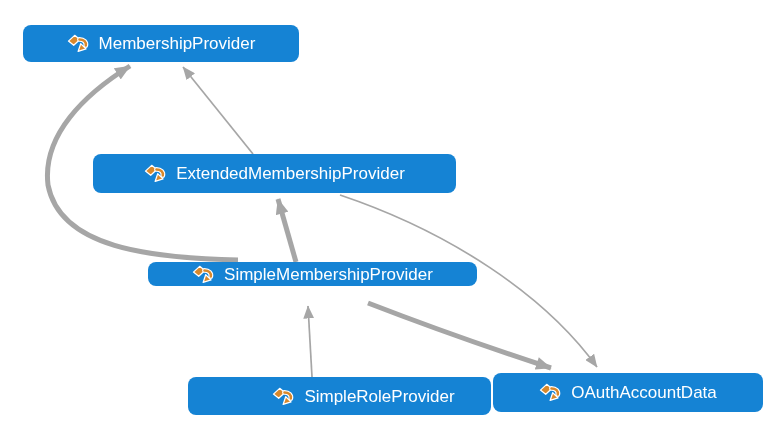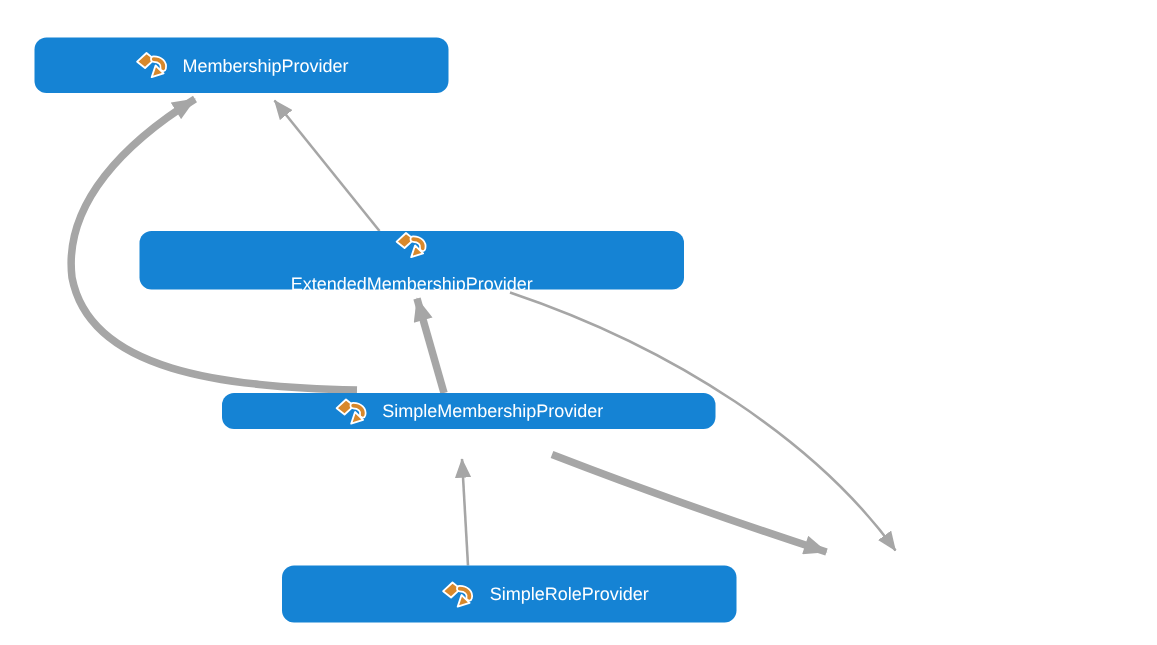--- a/index.html
+++ b/index.html
@@ -29,7 +29,7 @@
     background:var(--node-color);
     color:var(--node-text);
     border-radius:8px;
-    font-size:12px;
+    font-size:17px;
     line-height:1;
     white-space:nowrap;
     cursor:default;

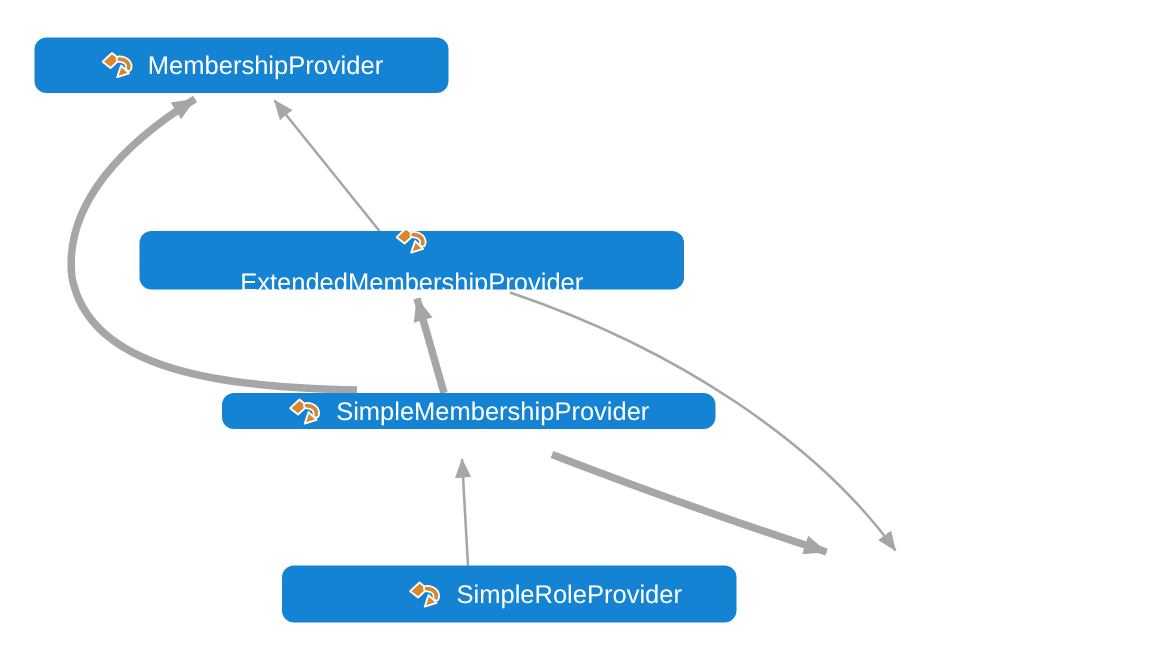--- a/index.html
+++ b/index.html
@@ -68,7 +68,7 @@
   </svg>
       <span>MembershipProvider</span>
     </div>
-    <div class="node" style="left: 93px; top: 154px; width: 363px; height: 39px; flex-direction: column;">
+    <div class="node" style="left: 93px; top: 154px; width: 363px; height: 39px;">
       <svg class="class-icon" width="23" height="21" viewBox="0 0 24 21" aria-hidden="true">
     <polygon class="shape" points="1.5,8 8,2 13.5,6.4 7,12.4"></polygon>
     <path class="body-under" d="M13,6.2 C17.6,6.2 20.4,9.2 19.6,12.6"></path>

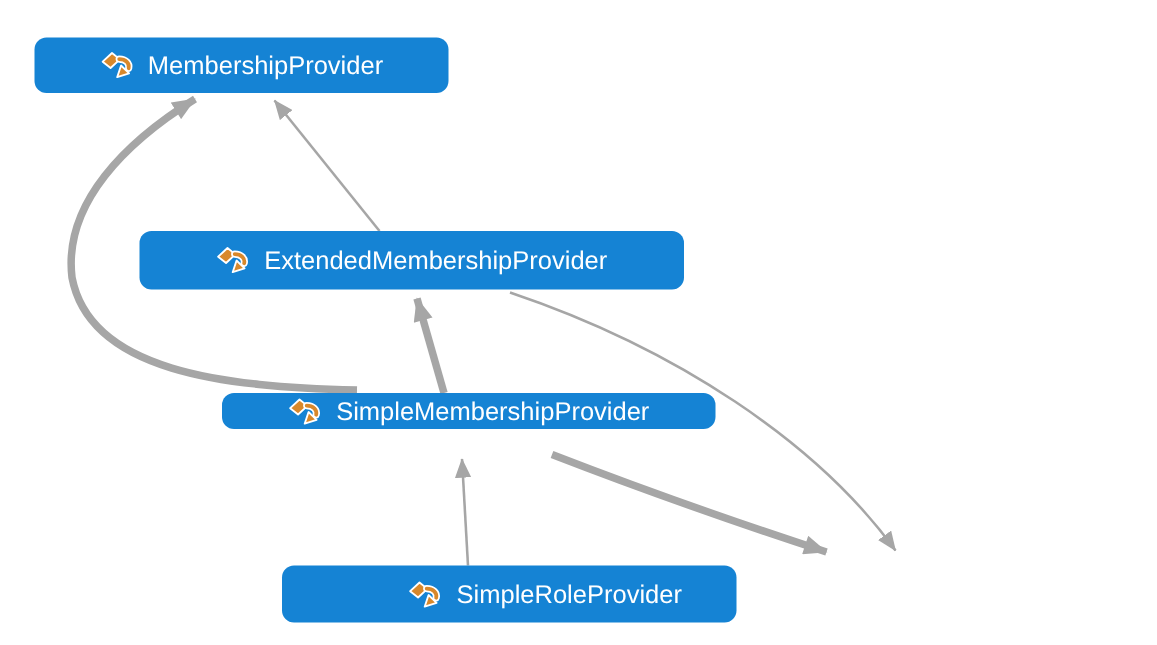--- a/index.html
+++ b/index.html
@@ -95,6 +95,15 @@
   </svg>
       <span>SimpleRoleProvider</span>
     </div>
+    <div class="node" style="left: 493px; top: 373px; width: 270px; height: 39px;">
+      <svg class="class-icon" width="23" height="21" viewBox="0 0 24 21" aria-hidden="true">
+    <polygon class="shape" points="1.5,8 8,2 13.5,6.4 7,12.4"></polygon>
+    <path class="body-under" d="M13,6.2 C17.6,6.2 20.4,9.2 19.6,12.6"></path>
+    <path class="body-over" d="M13,6.2 C17.6,6.2 20.4,9.2 19.6,12.6"></path>
+    <polygon class="shape" points="11.6,18.8 19.9,16.1 14.3,10.7"></polygon>
+  </svg>
+      <span>OAuthAccountData</span>
+    </div>
   </div>
 
 </body></html>

